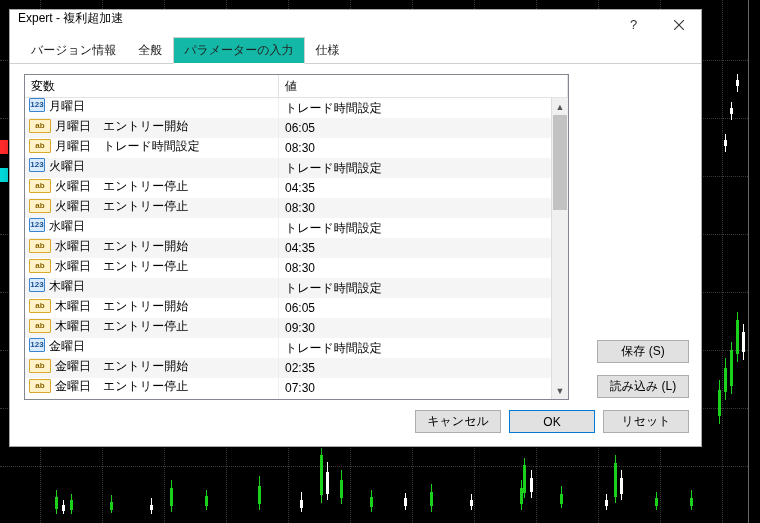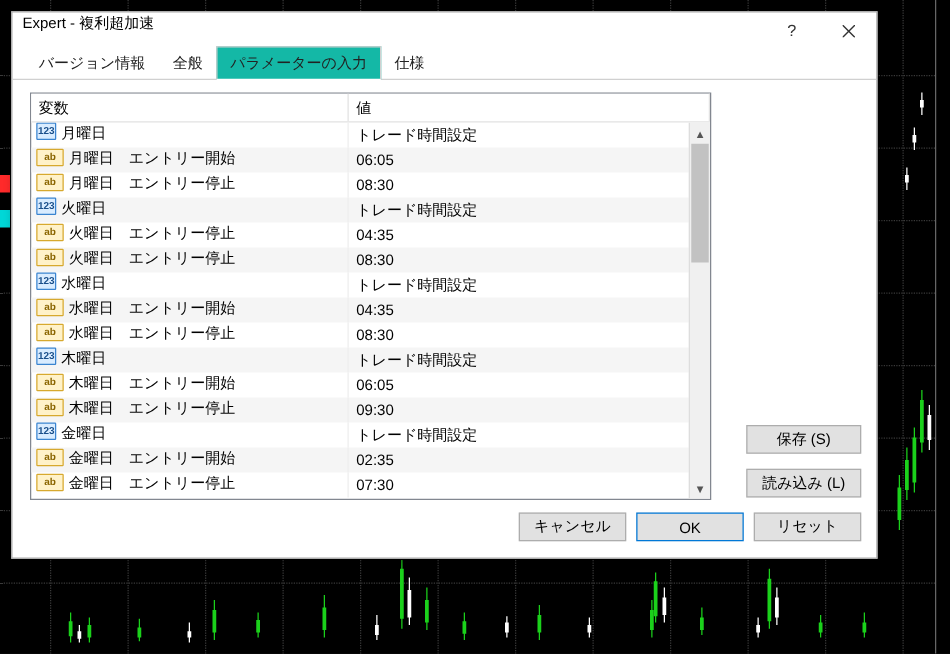--- a/index.html
+++ b/index.html
@@ -342,7 +342,7 @@
             <div class="row">
               <div class="cell-name">
                 <div class="picon tab">ab</div>
-                <span>月曜日　エントリー停止</span>
+                <span>月曜日　トレード時間設定</span>
               </div>
               <div class="cell-val">08:30</div>
             </div>

